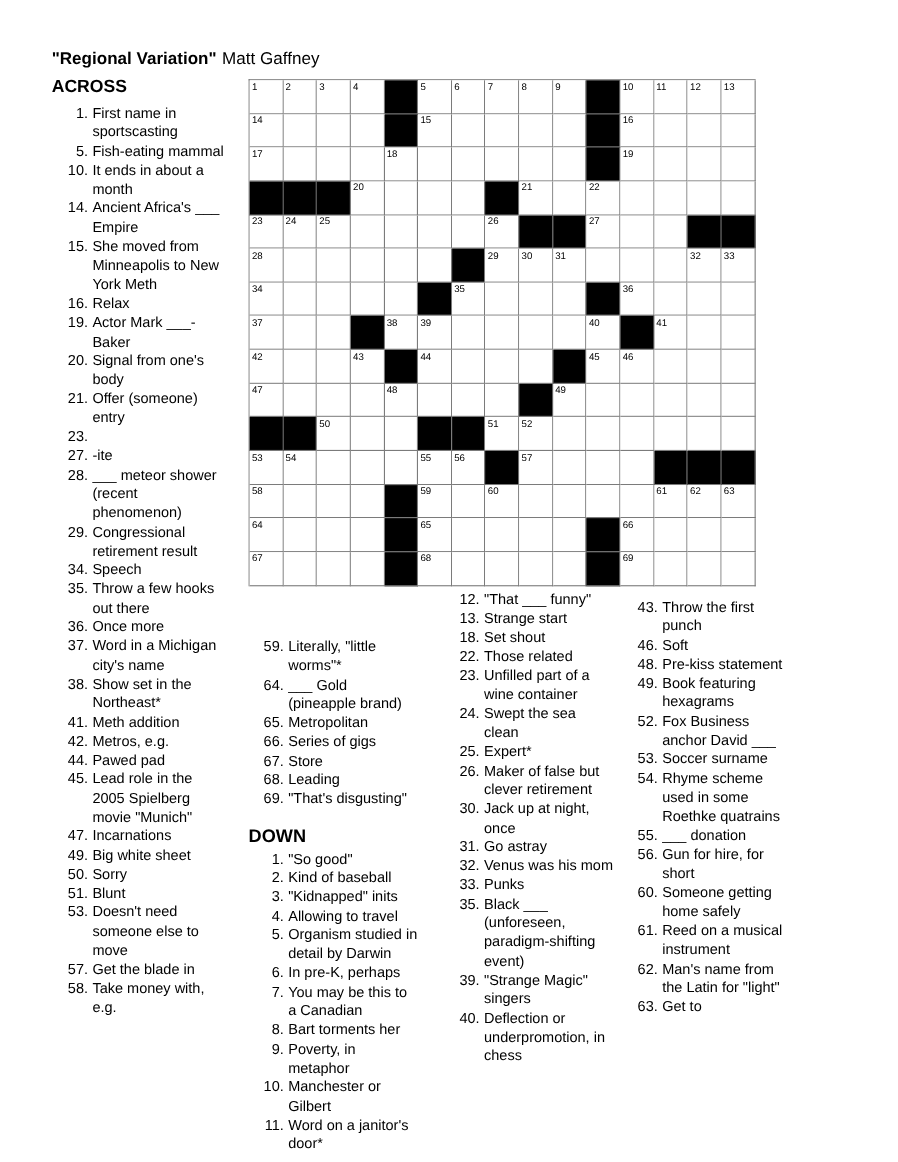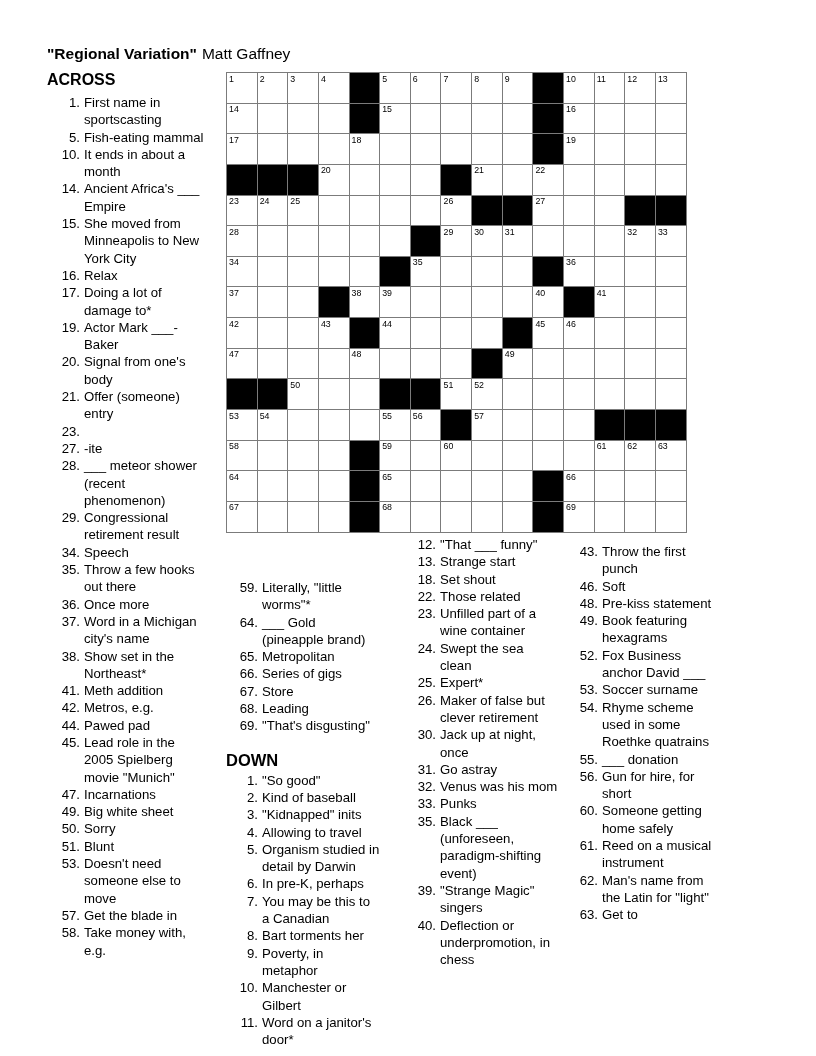--- a/index.html
+++ b/index.html
@@ -499,7 +499,7 @@
           <span class="cnum">15.</span>
           <span class="ctxt">She moved from
 Minneapolis to New
-York City</span>
+York Meth</span>
         </div>
         <div class="clue">
           <span class="cnum">16.</span>

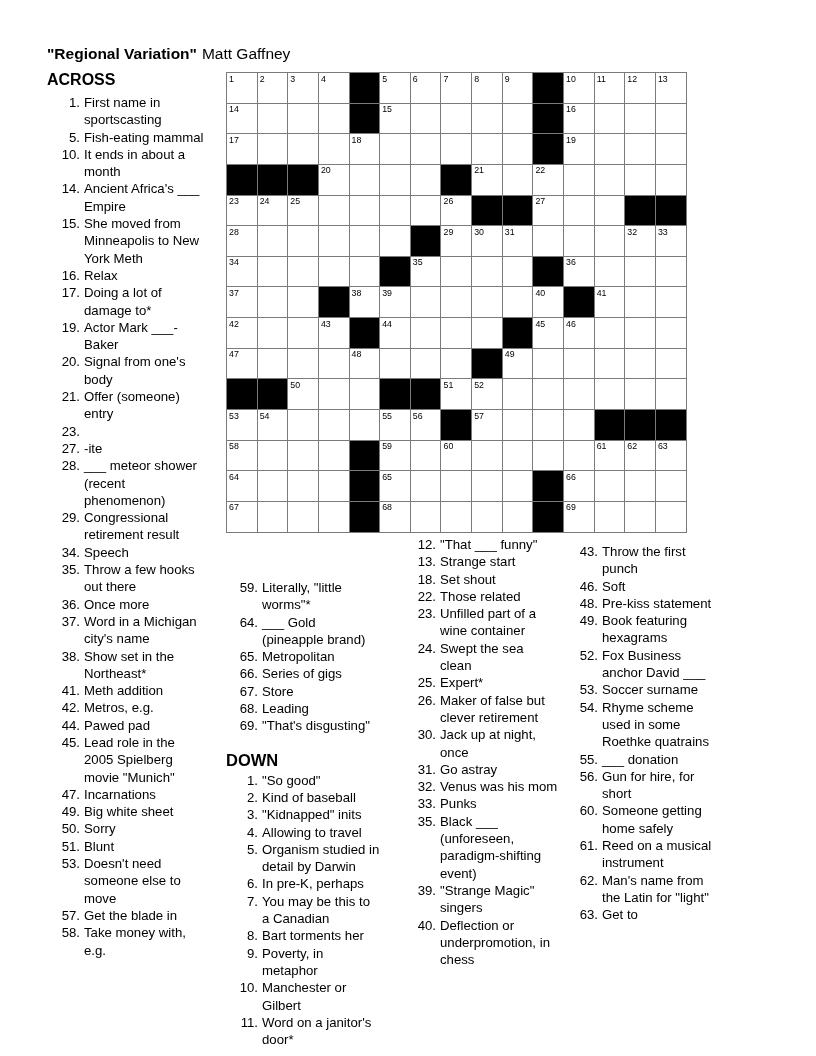--- a/index.html
+++ b/index.html
@@ -506,11 +506,6 @@
           <span class="ctxt">Relax</span>
         </div>
         <div class="clue">
-          <span class="cnum">17.</span>
-          <span class="ctxt">Doing a lot of
-damage to*</span>
-        </div>
-        <div class="clue">
           <span class="cnum">19.</span>
           <span class="ctxt">Actor Mark ___-
 Baker</span>

